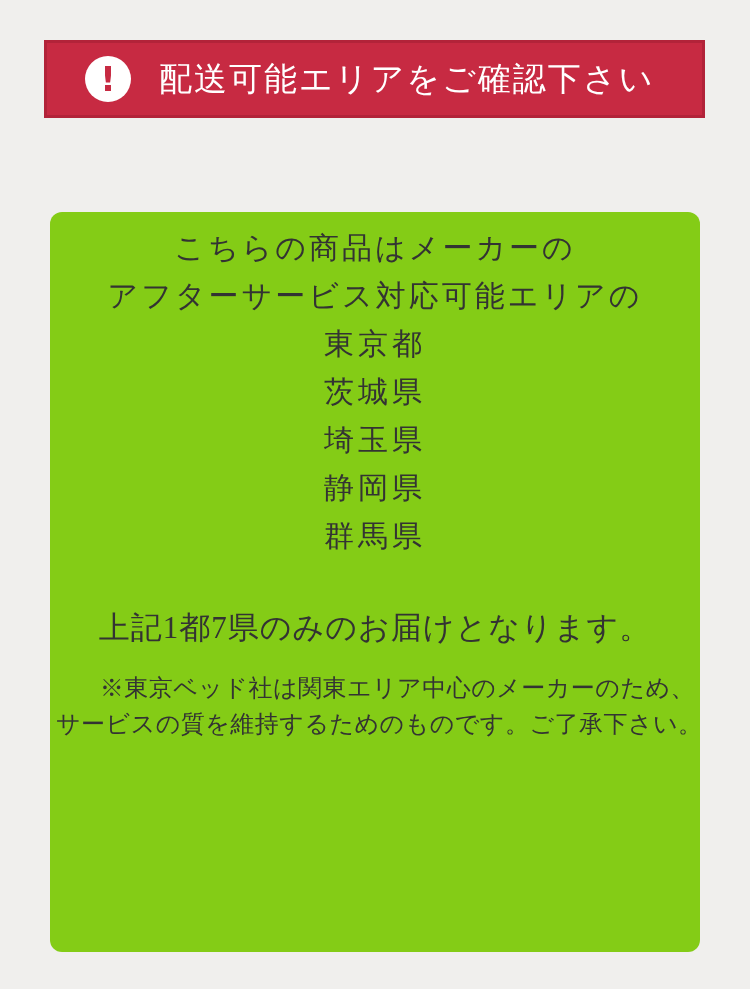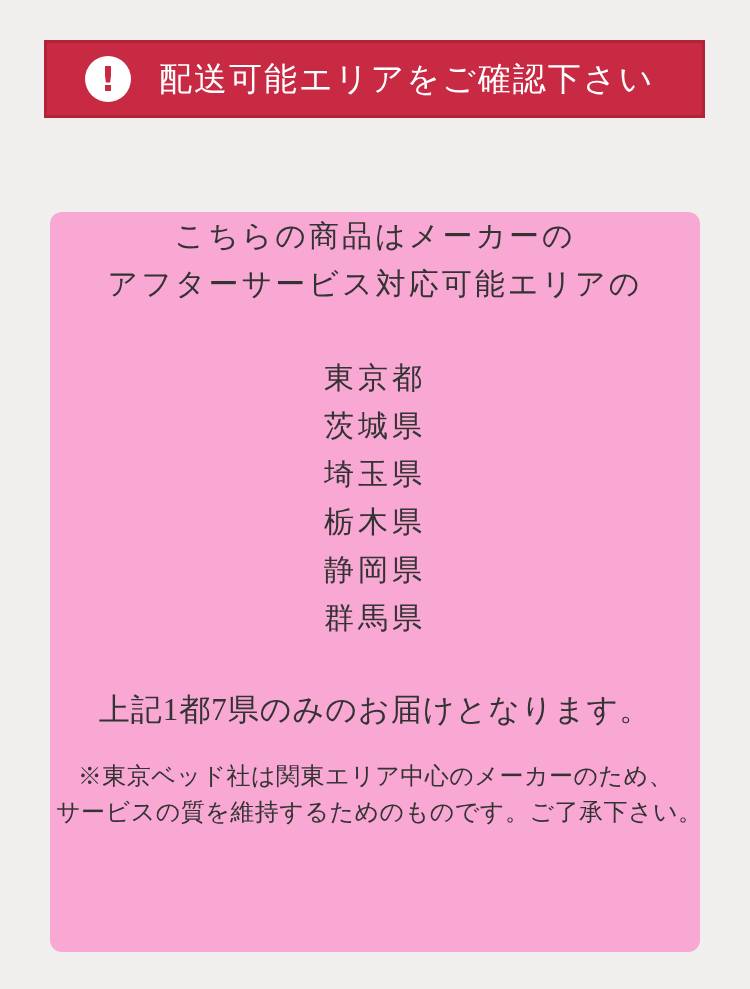--- a/index.html
+++ b/index.html
@@ -56,10 +56,11 @@
     width: 650px;
     height: 740px;
     box-sizing: border-box;
-    background: #f9a8d4;
+    background: #84cc16;
     border-radius: 12px;
     color: #333333;
     text-align: center;
+    padding-top: 12px;
   }
   .intro-line {
     font-size: 30px;

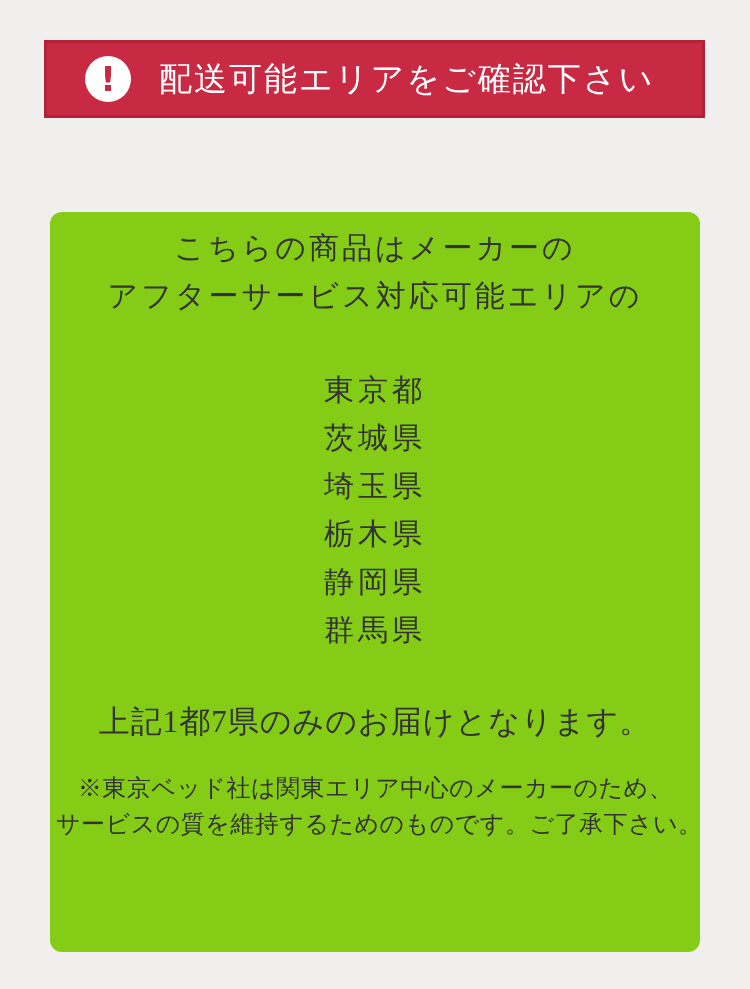--- a/index.html
+++ b/index.html
@@ -69,7 +69,6 @@
     white-space: nowrap;
   }
   .pref-list {
-    margin-top: 46px;
   }
   .pref-item {
     font-size: 30px;

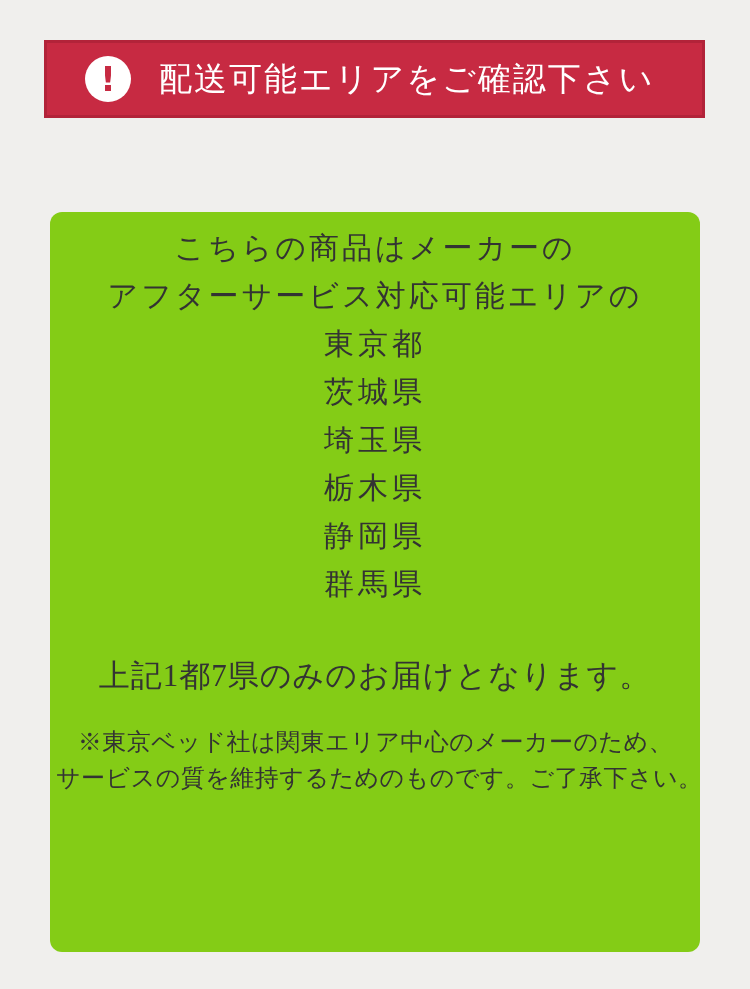--- a/index.html
+++ b/index.html
@@ -114,7 +114,6 @@
     <div class="pref-item">東京都</div>
     <div class="pref-item">茨城県</div>
     <div class="pref-item">埼玉県</div>
-    <div class="pref-item">栃木県</div>
     <div class="pref-item">静岡県</div>
     <div class="pref-item">群馬県</div>
   </div>

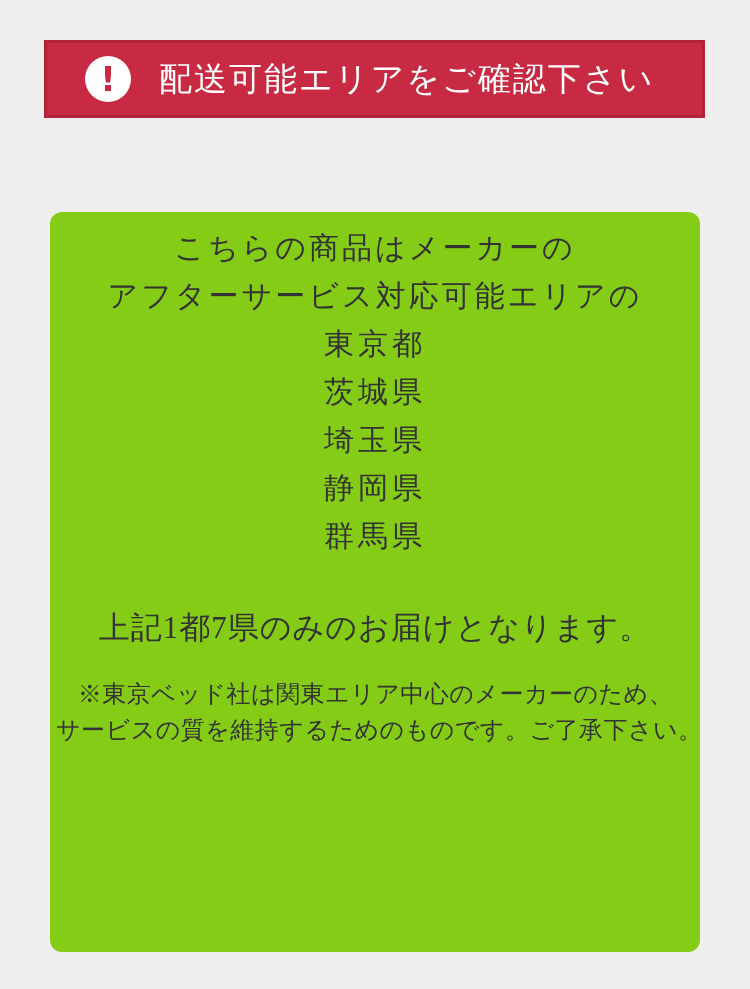--- a/index.html
+++ b/index.html
@@ -83,8 +83,8 @@
     white-space: nowrap;
   }
   .note {
-    margin-top: 26px;
-    text-align: center;
+    margin-top: 20px;
+    text-align: right;
     padding: 0 5px 0 6px;
   }
   .note-line {

